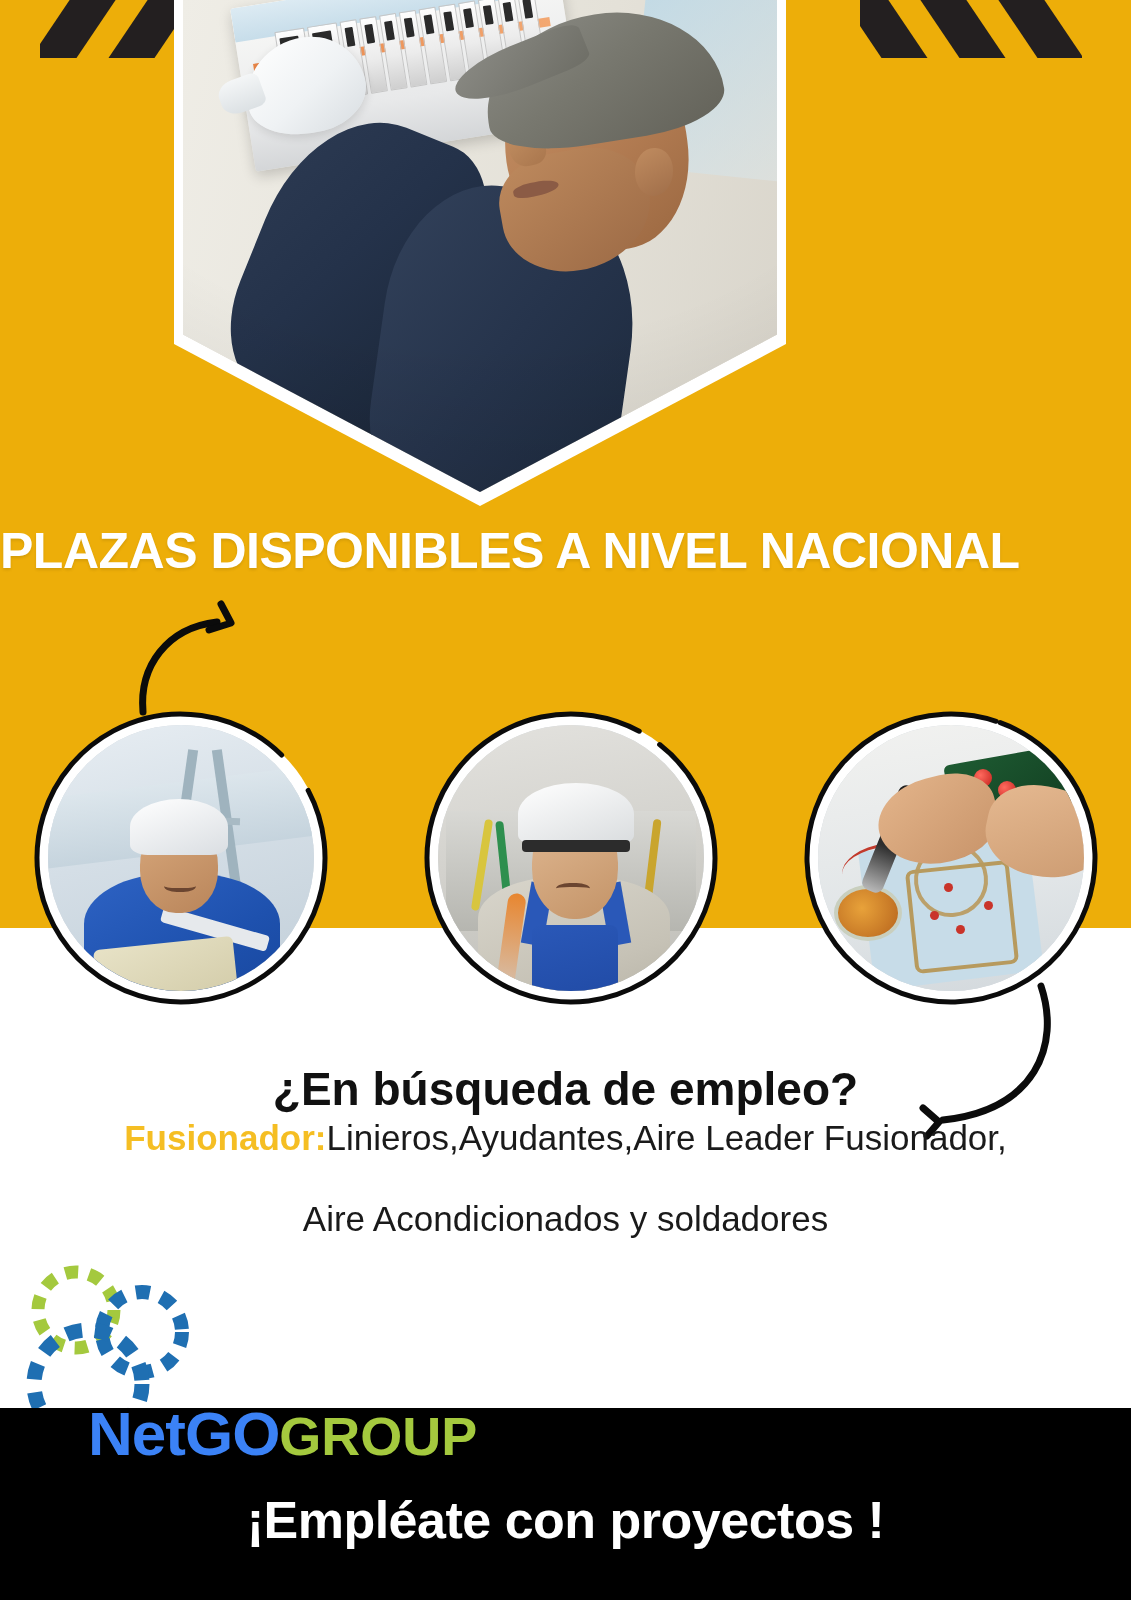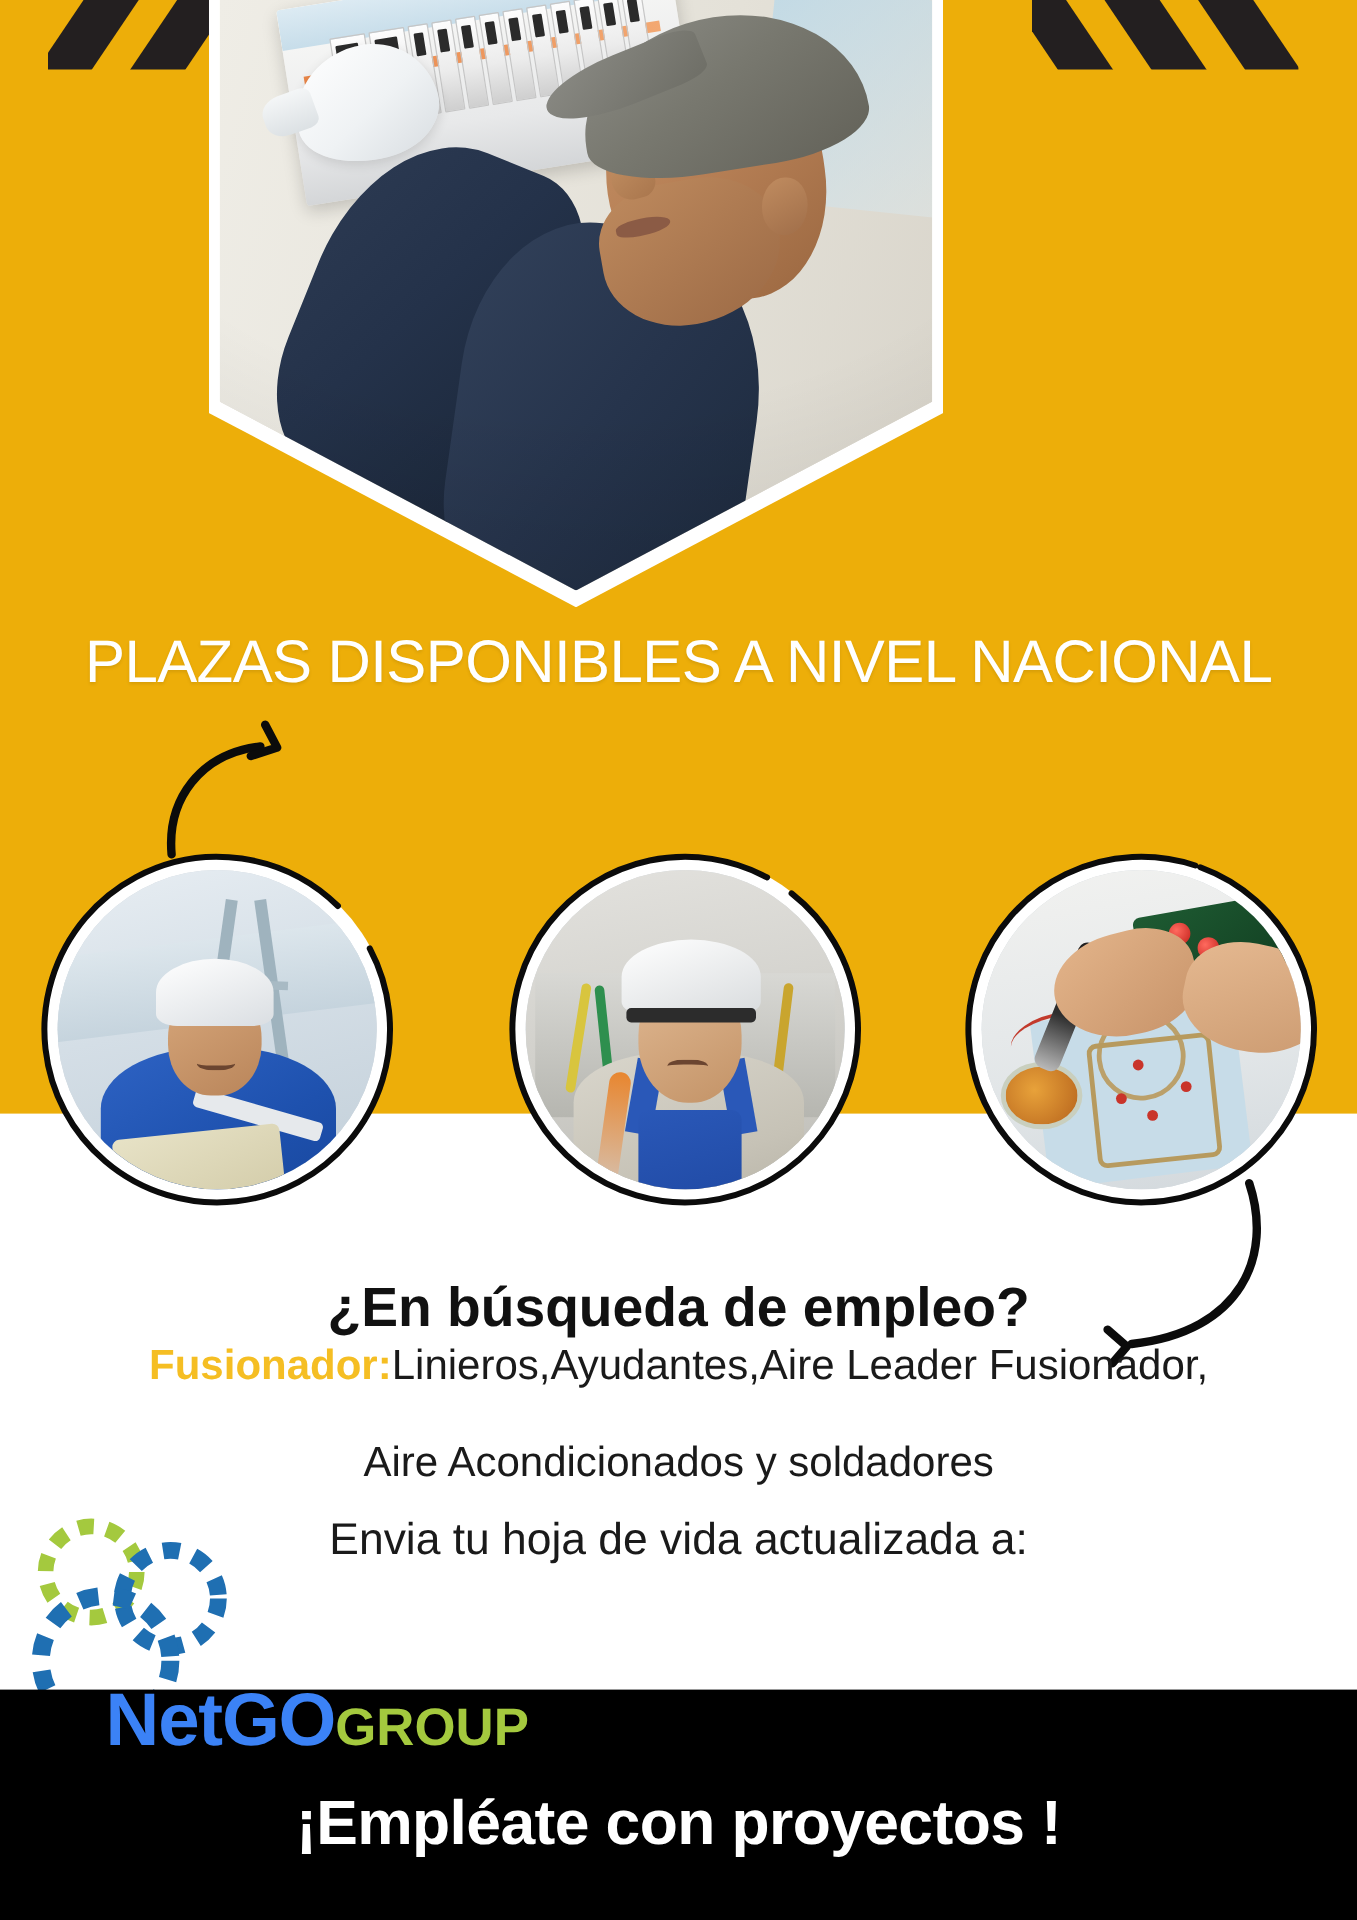--- a/index.html
+++ b/index.html
@@ -246,9 +246,9 @@
     position: absolute;
     left: 0;
     width: 1131px;
-    text-align: center;
+    text-align: left;
     color: #FFFFFF;
-    font-weight: normal;
+    font-weight: bold;
     letter-spacing: -0.5px;
     text-shadow: 0 2px 3px rgba(0,0,0,.10);
   }

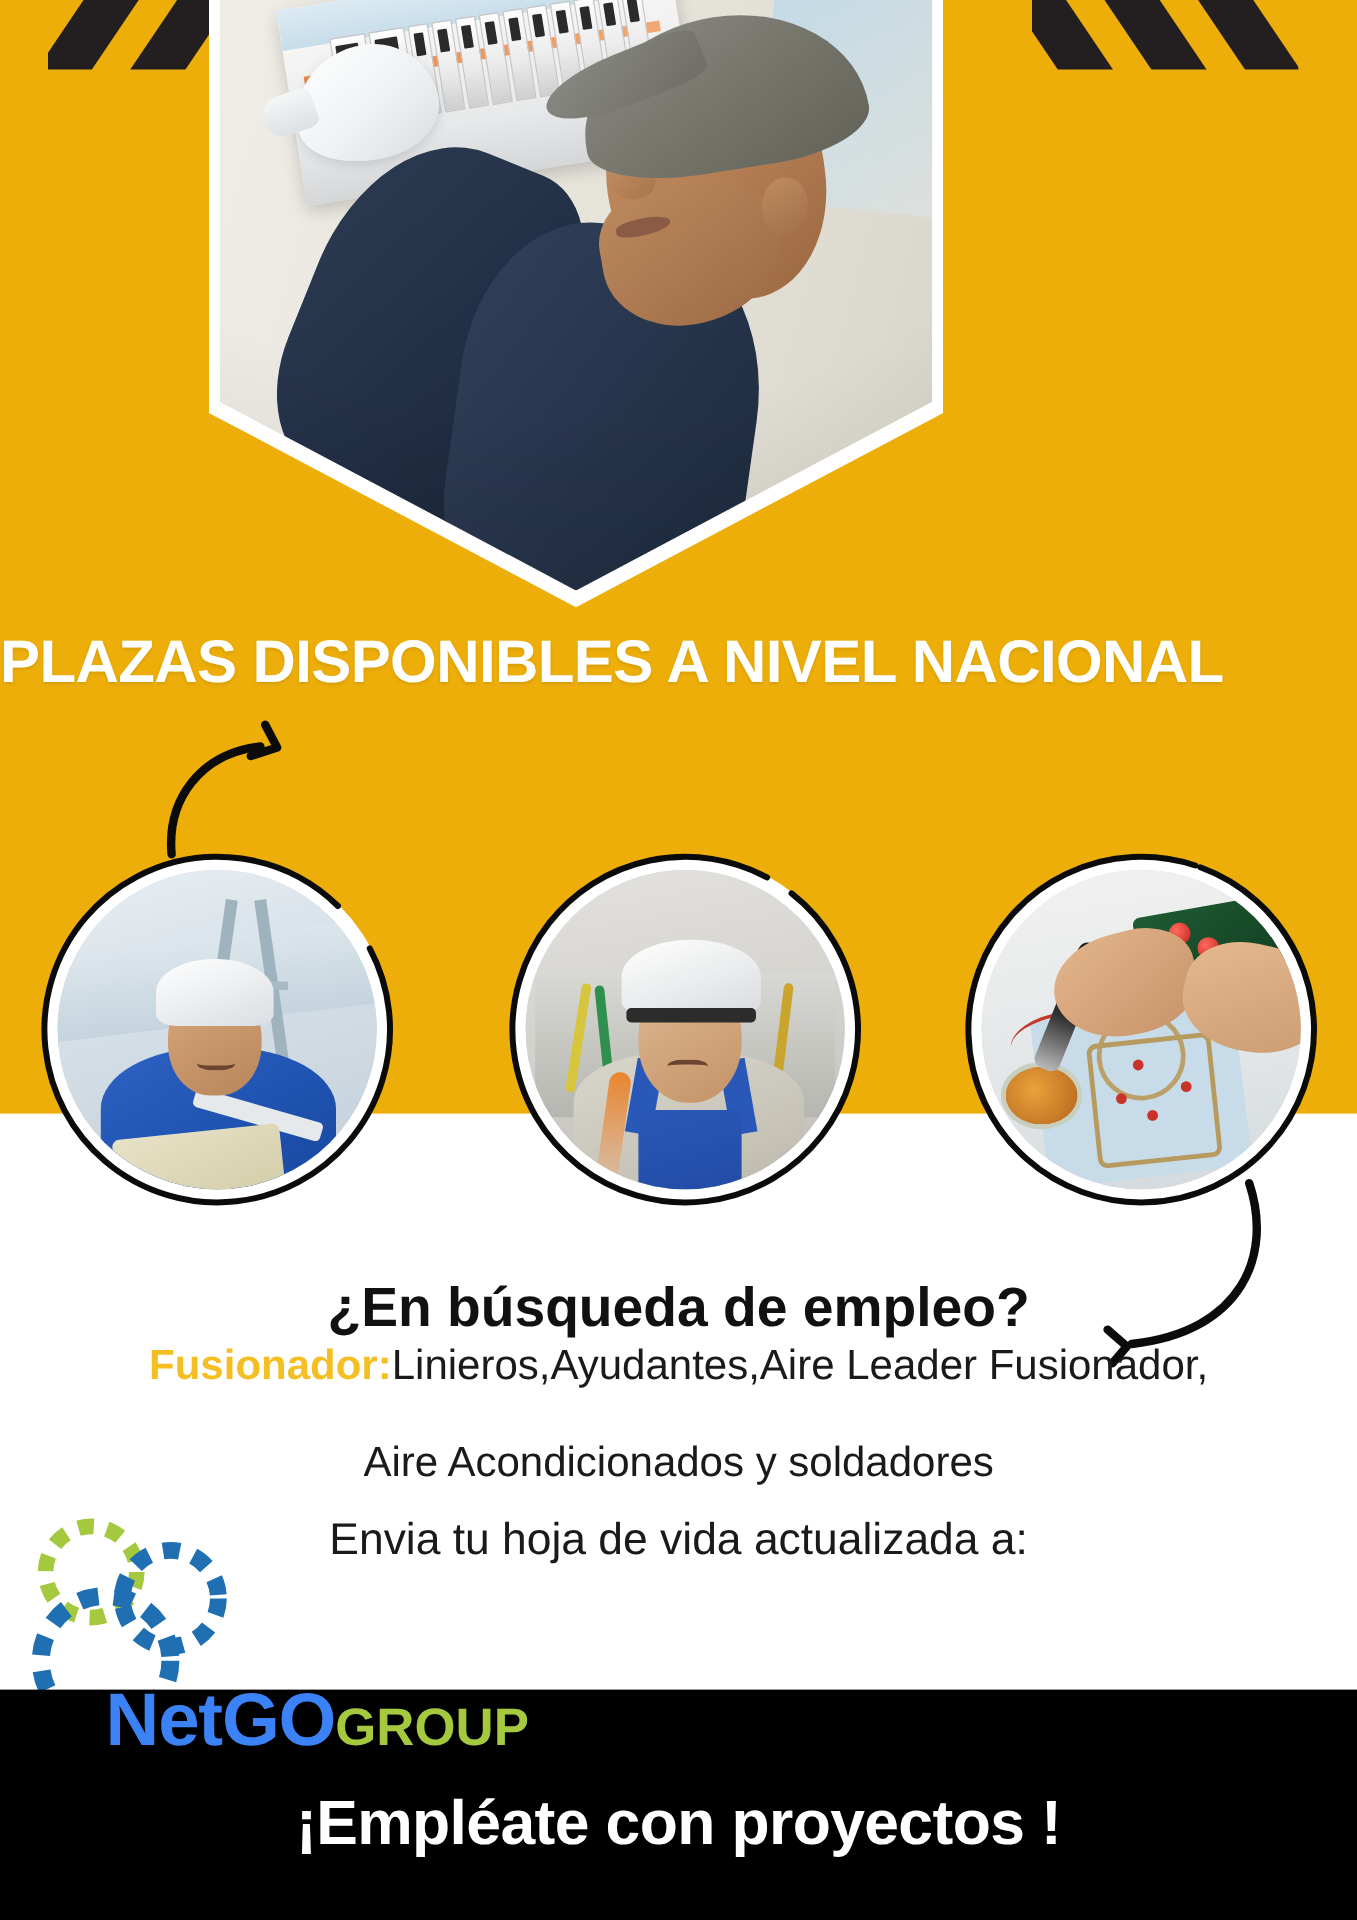--- a/index.html
+++ b/index.html
@@ -721,7 +721,6 @@
     <span>Aire Acondicionados y soldadores</span>
   </div>
 
-  <div class="send-line">Envia tu hoja de vida actualizada a:</div>
 
   <svg class="logo-mark" viewBox="0 0 196 186">
     <circle cx="62" cy="52" r="38" fill="none" stroke="#A4C93E" stroke-width="13" stroke-dasharray="13 11" stroke-linecap="butt"></circle>

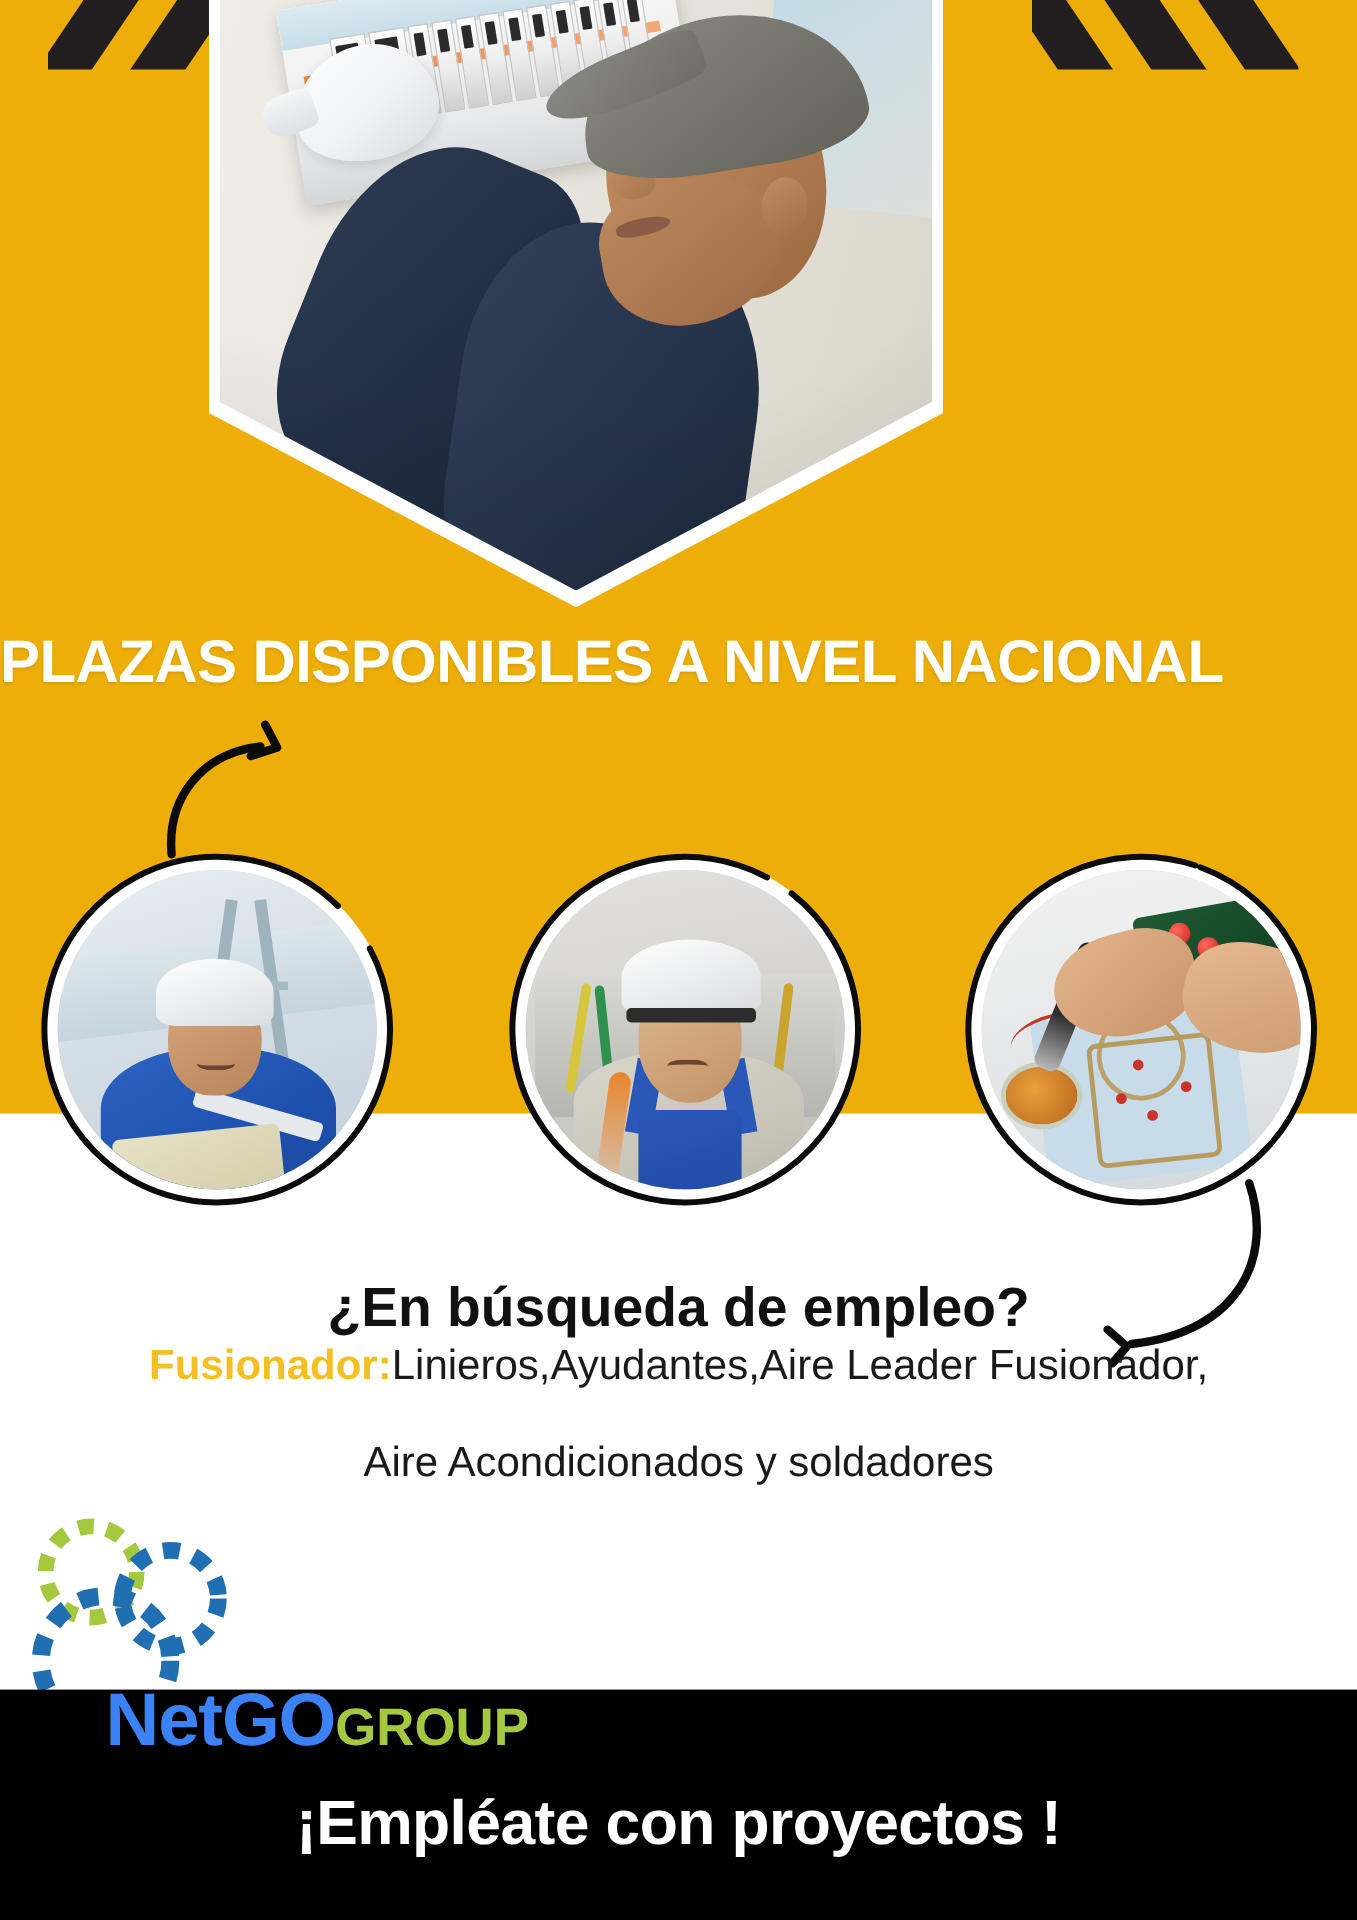--- a/index.html
+++ b/index.html
@@ -550,7 +550,7 @@
   .lw-net { color: #3b82f6; }
   .lw-group {
     color: #A4C93E;
-    font-size: 44px;
+    font-size: 54px;
     letter-spacing: 0px;
   }
 

